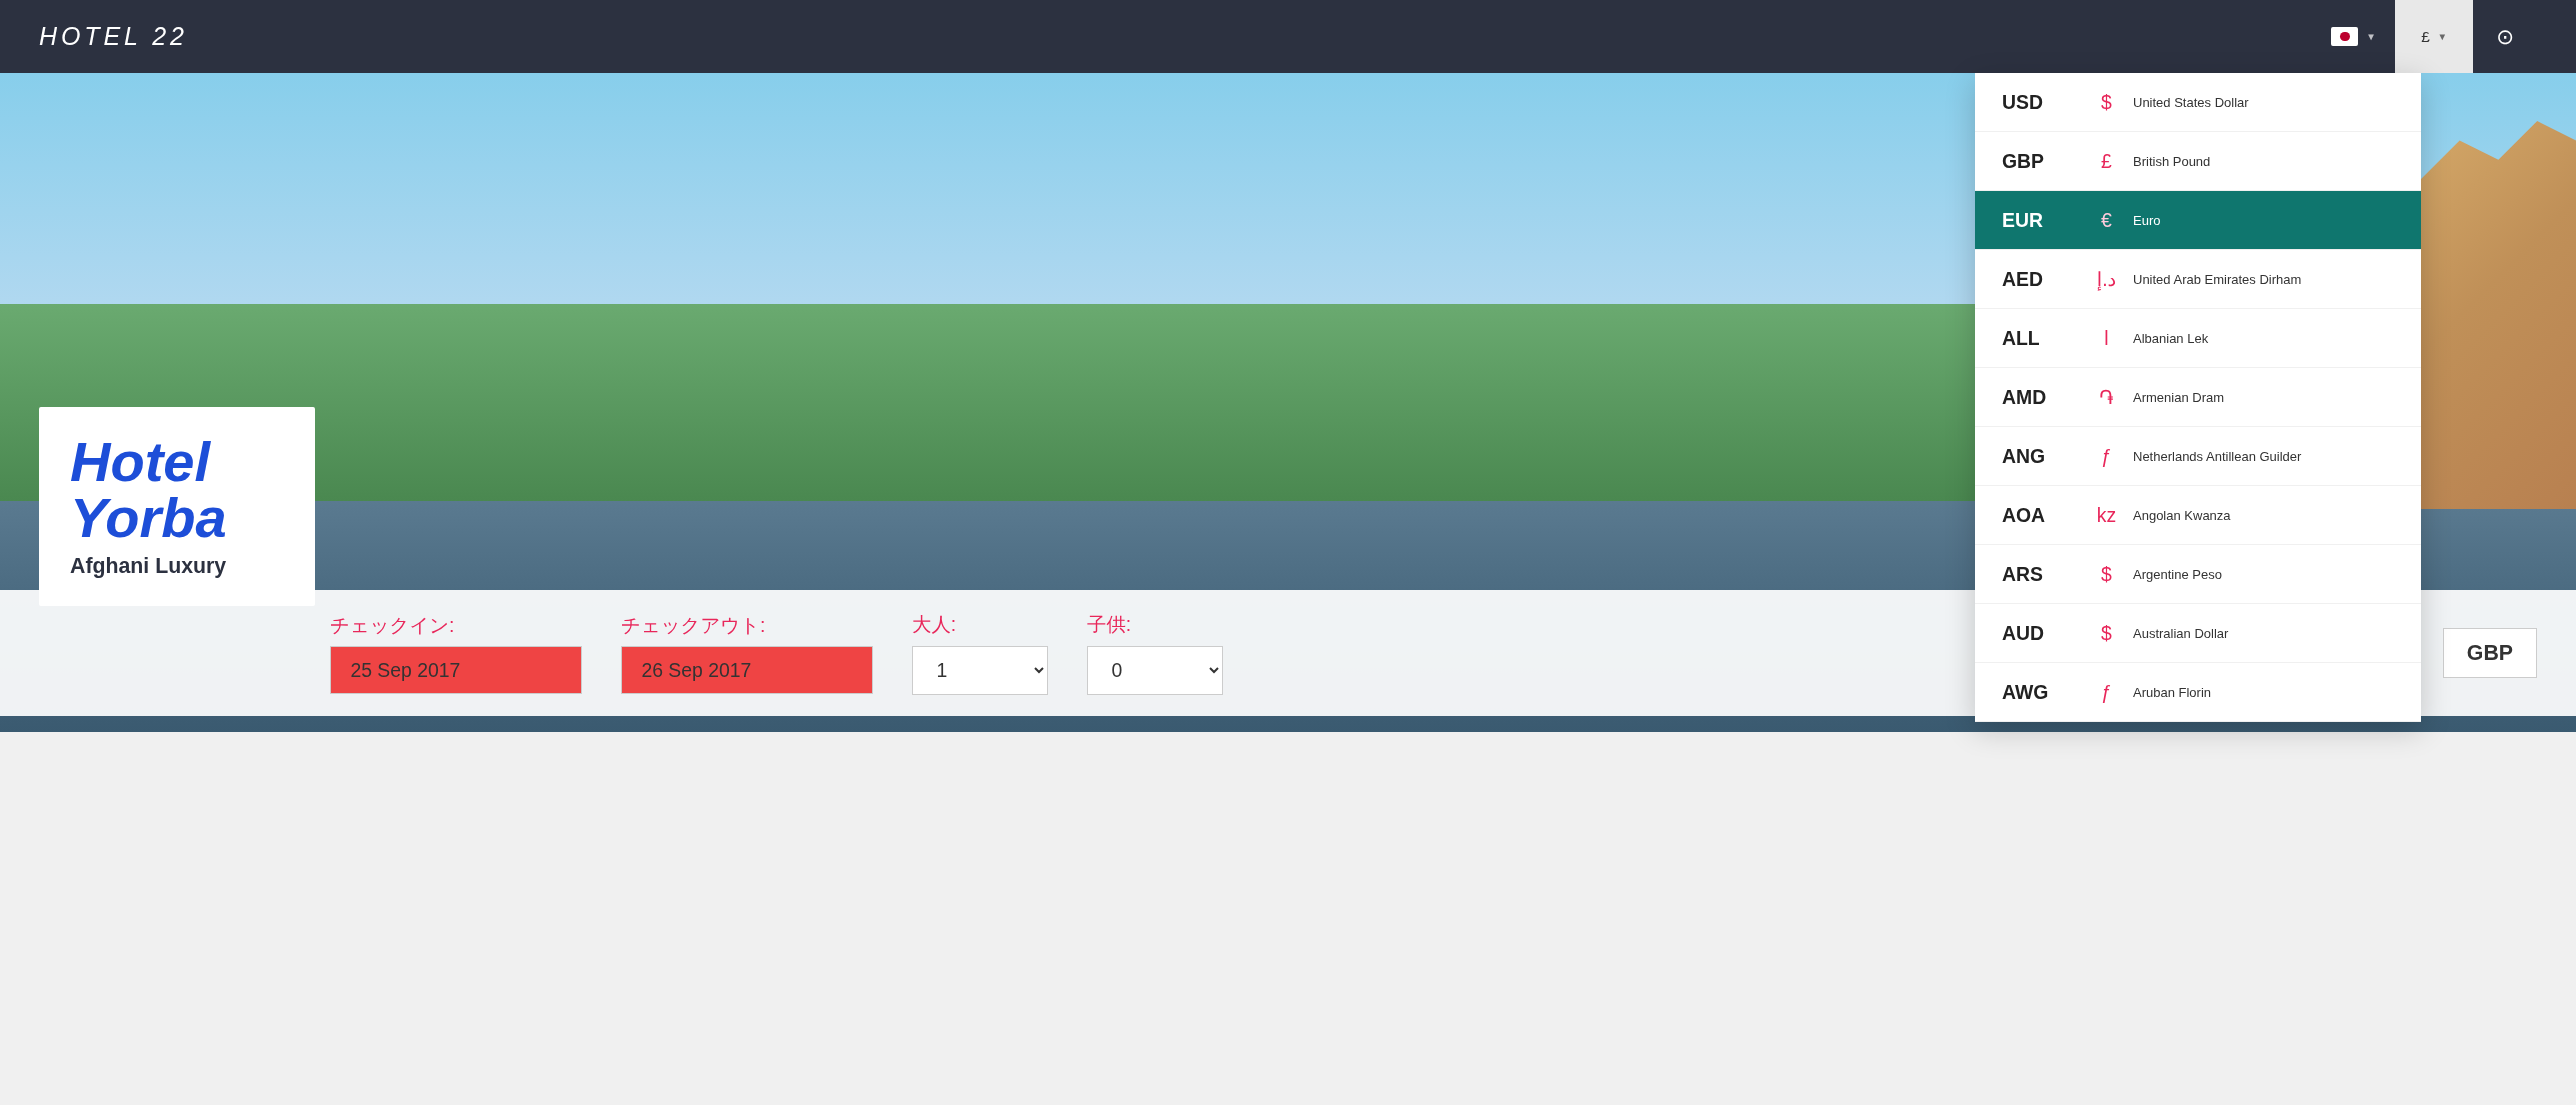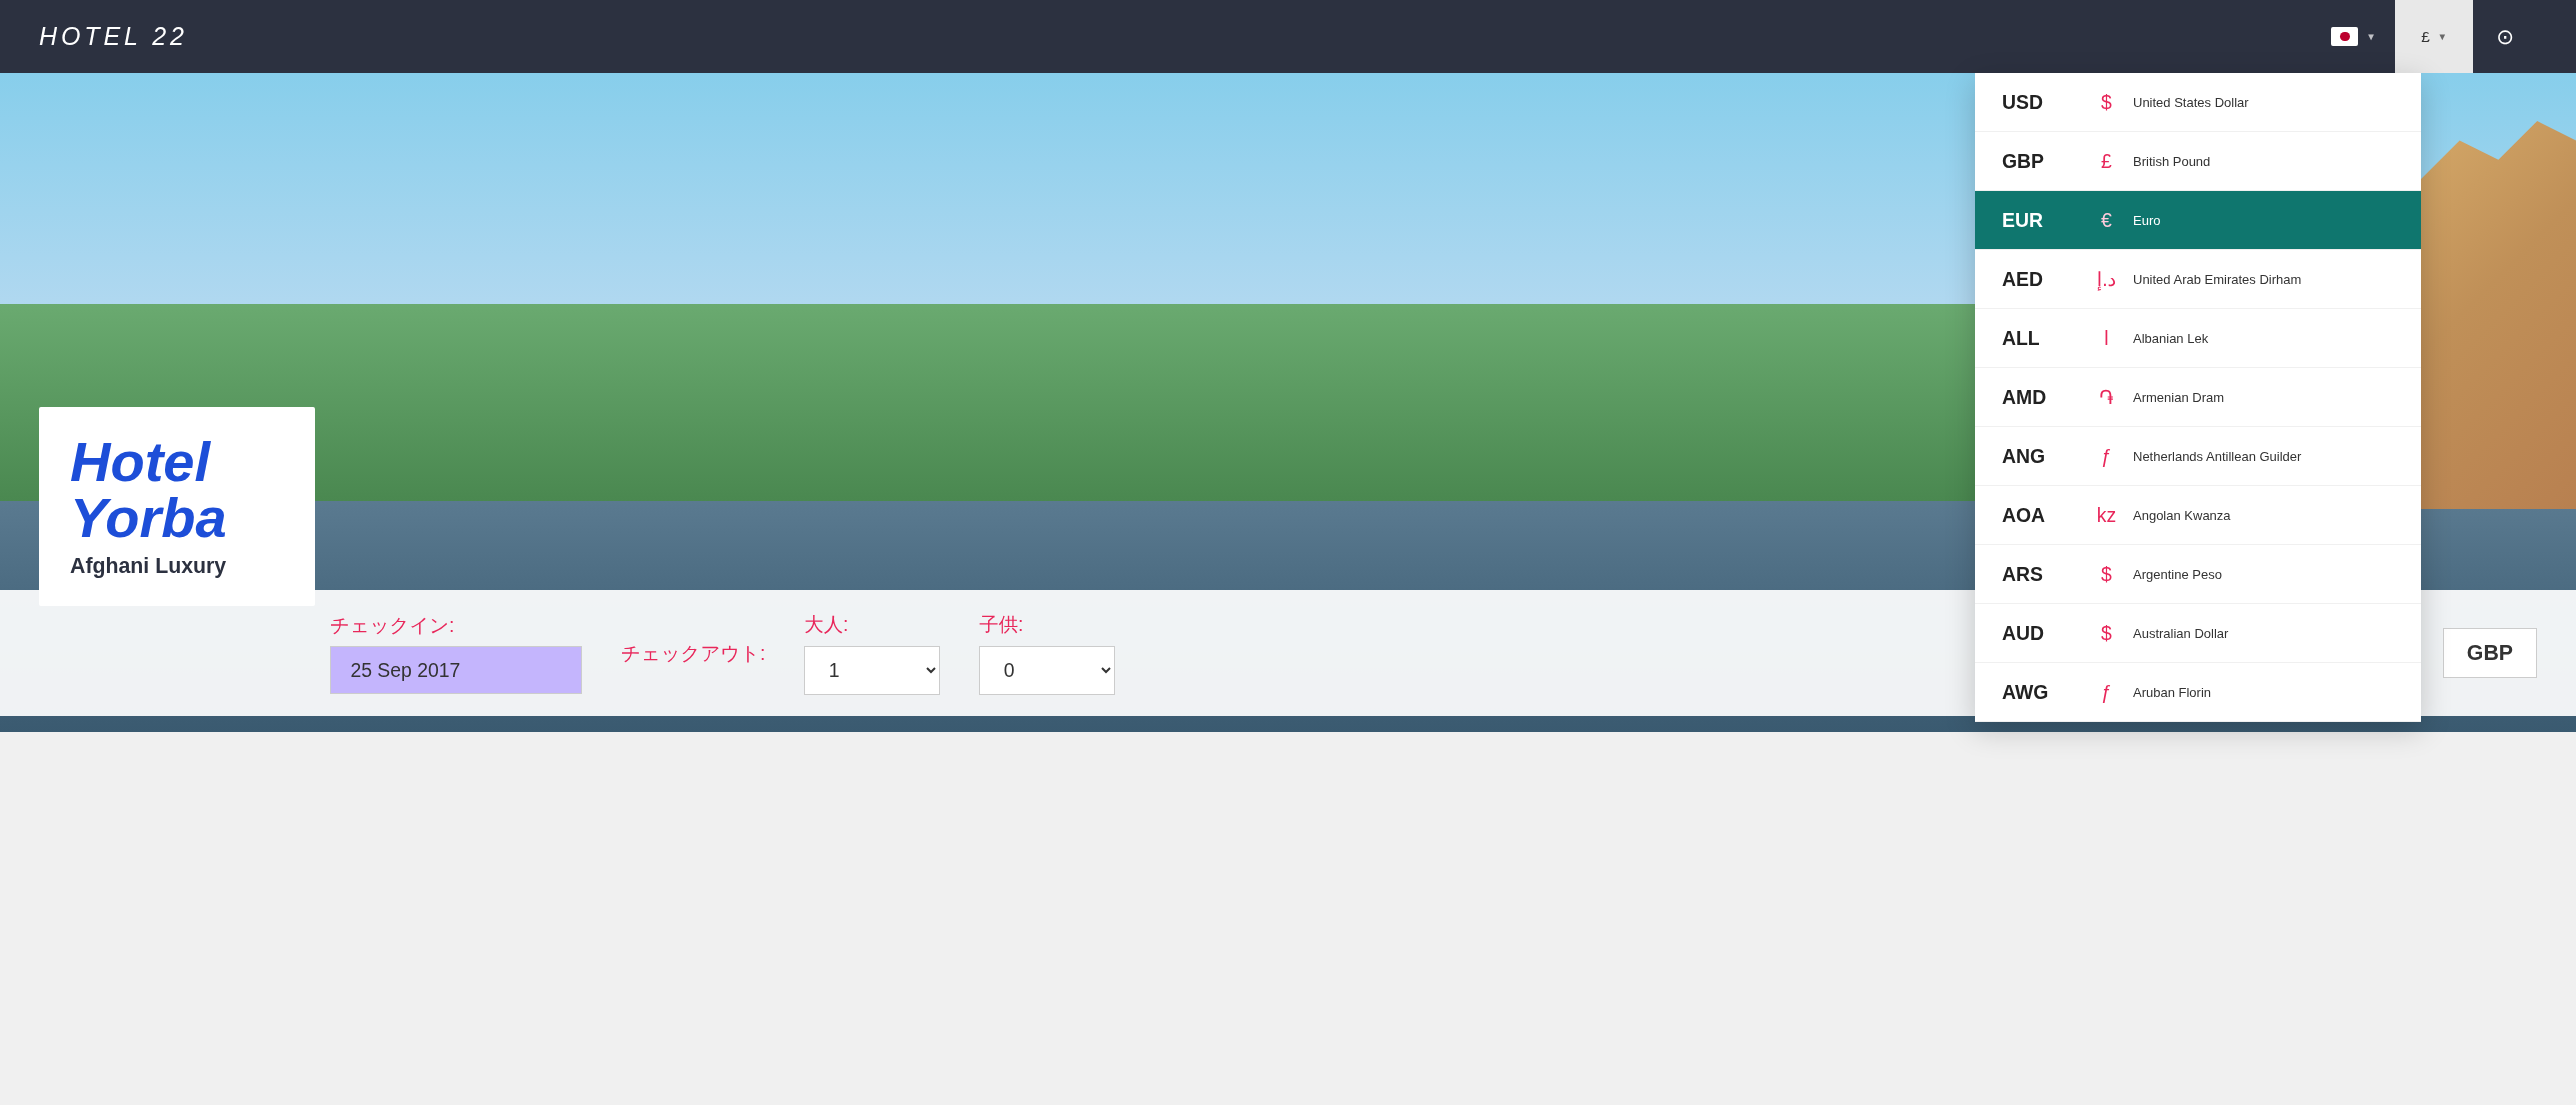--- a/index.html
+++ b/index.html
@@ -188,7 +188,7 @@
       font-size: 19.4px;
       color: #333;
       width: 252px;
-      background: #c4b5fd;
+      background: #ef4444;
       cursor: pointer;
     }
     .booking-select {

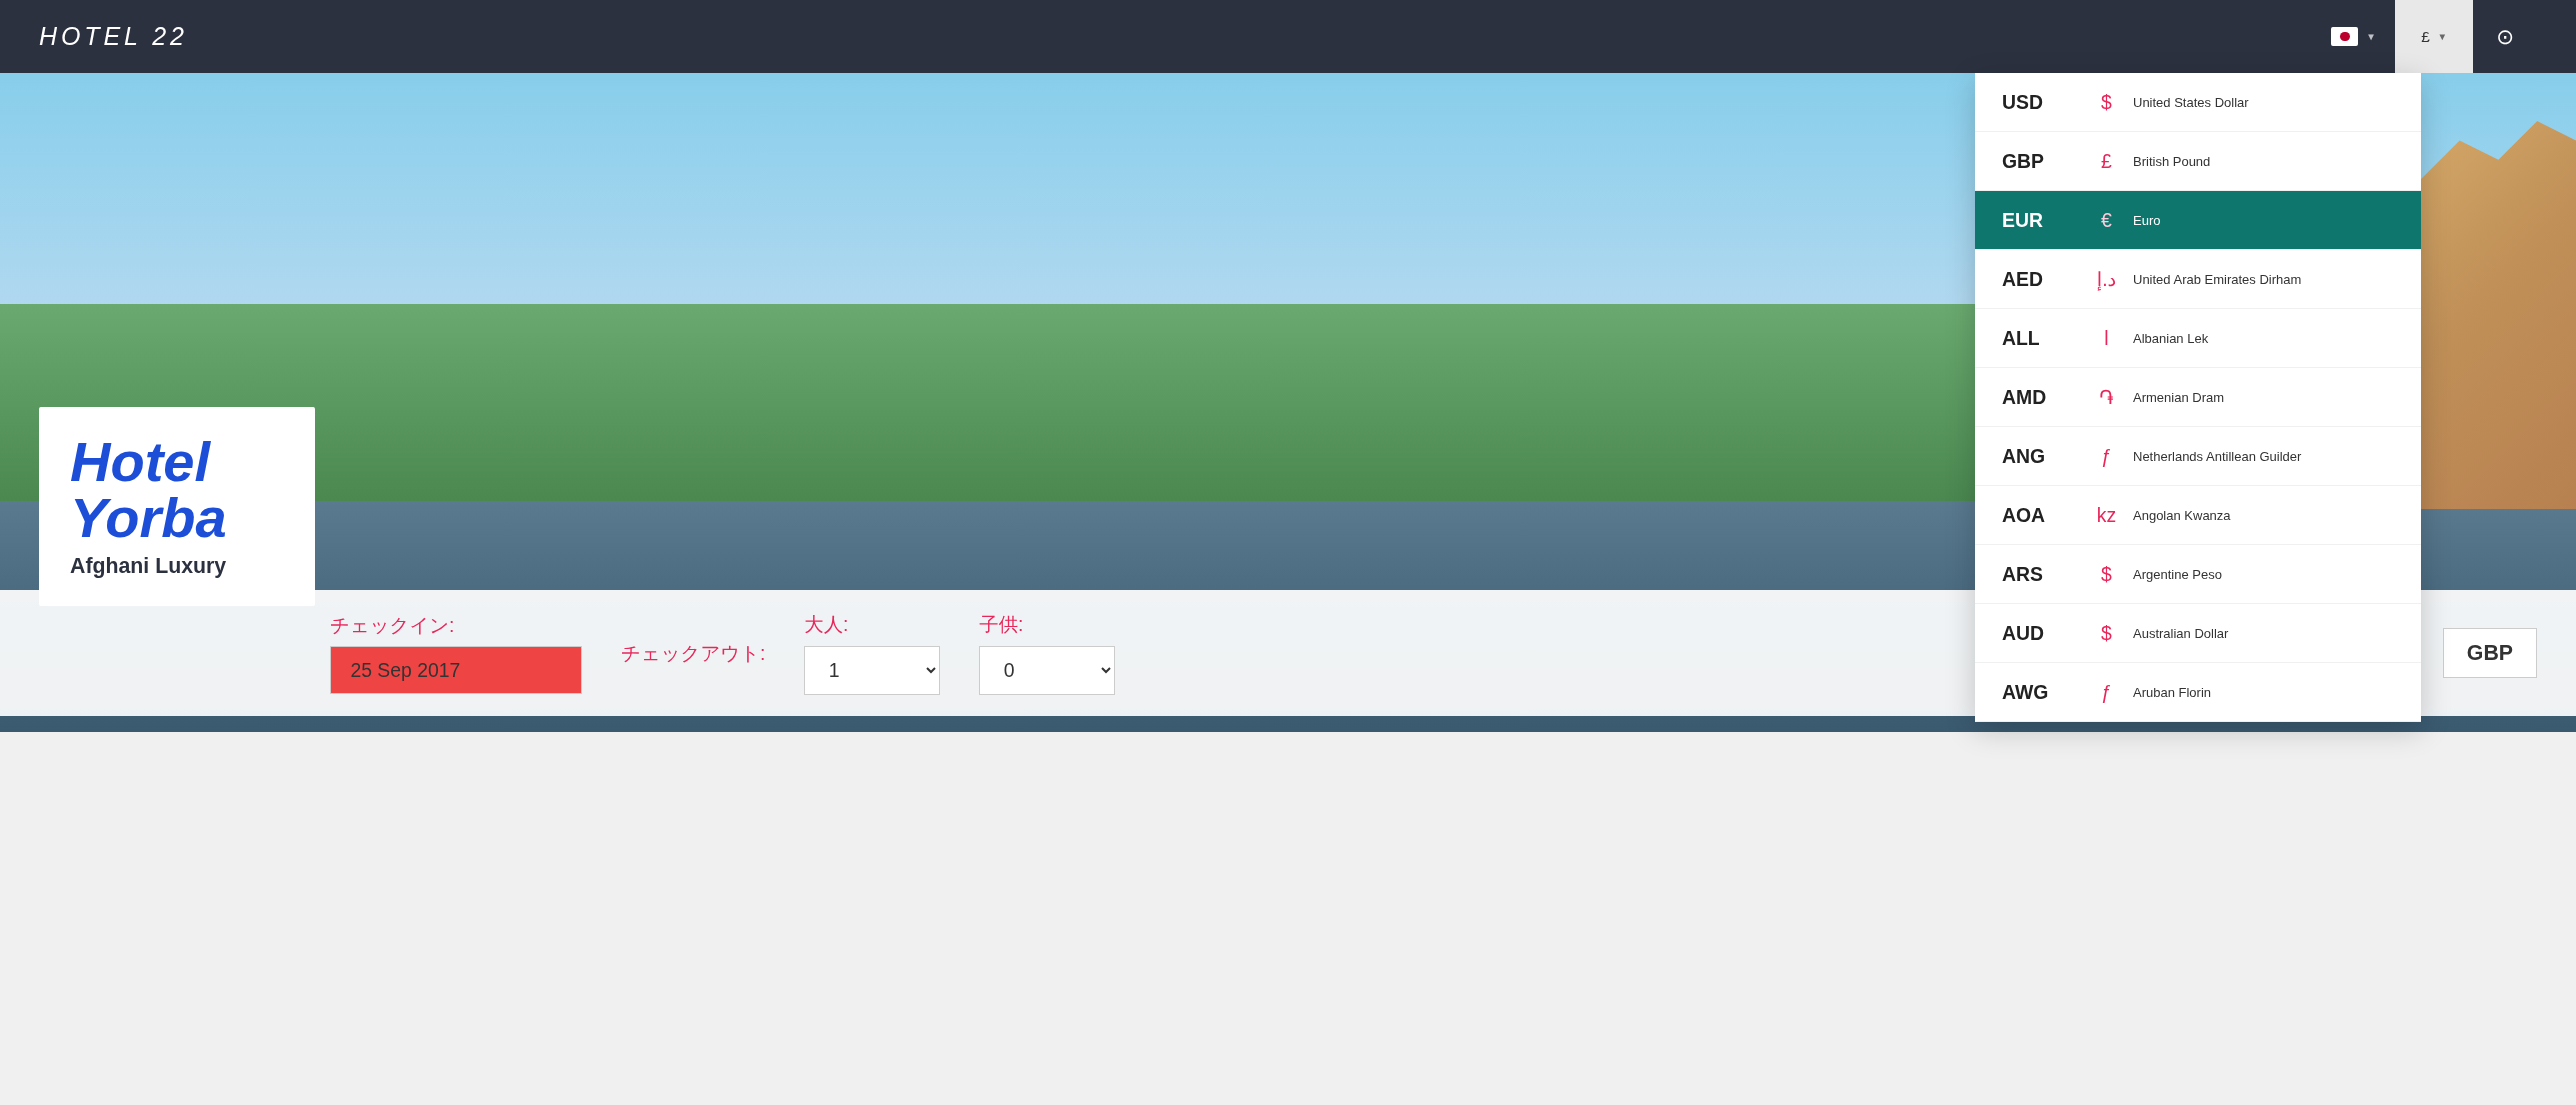--- a/index.html
+++ b/index.html
@@ -317,6 +317,7 @@
     </div>
     <div class="booking-field">
       <label class="booking-label">チェックアウト:</label>
+      <input class="booking-input" type="text" value="26 Sep 2017" style="">
     </div>
     <div class="booking-field">
       <label class="booking-label">大人:</label>

